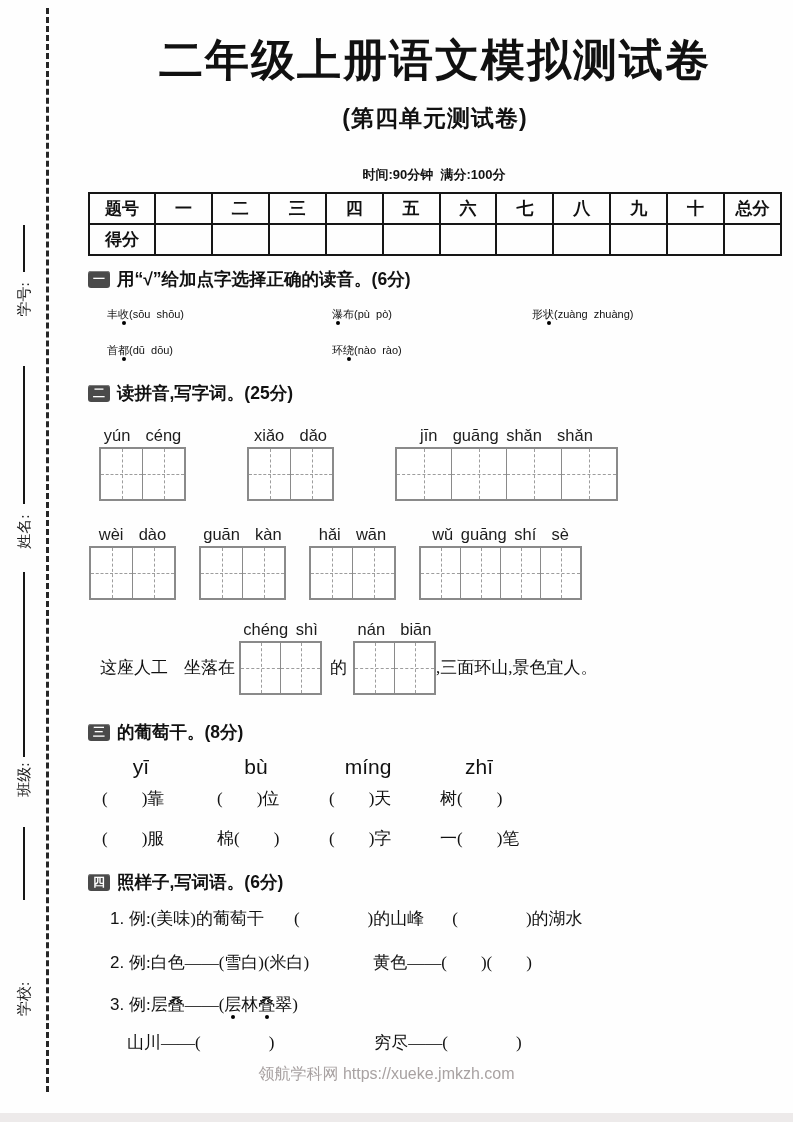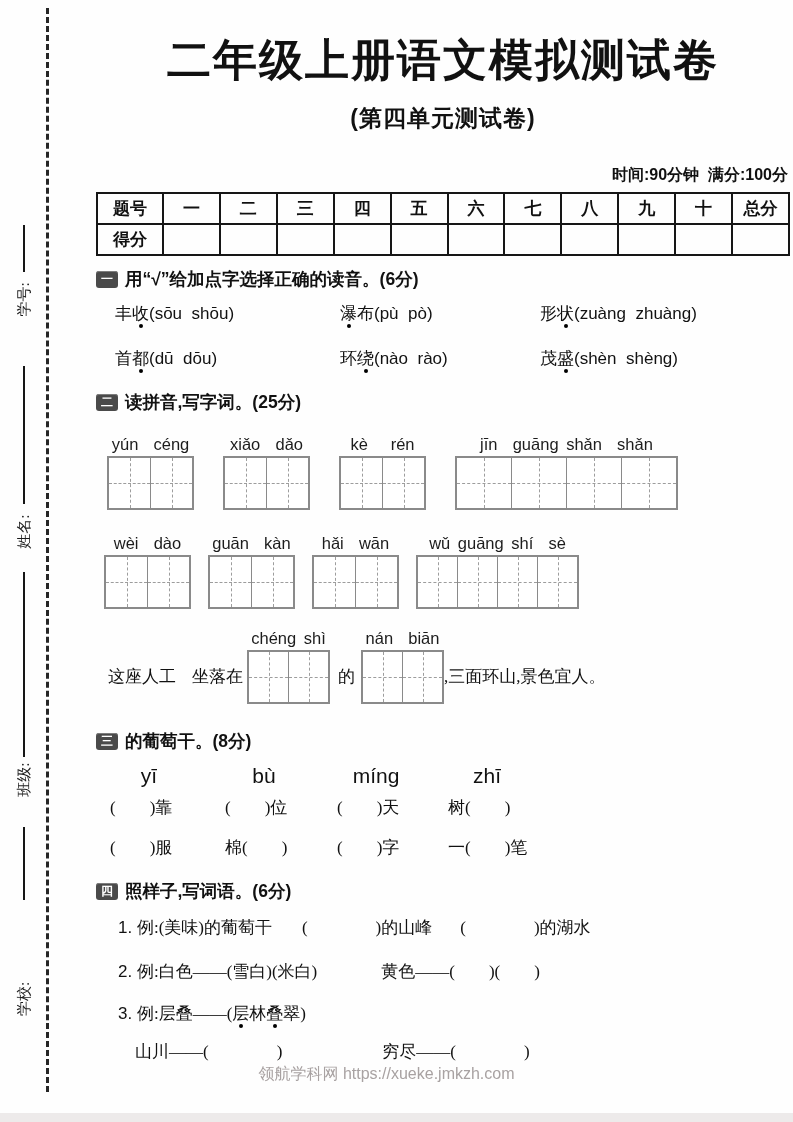--- a/index.html
+++ b/index.html
@@ -16,7 +16,7 @@
   .sb-line{border-bottom:2px solid #161616;height:0;align-self:center;}
 
   
-  .content{position:absolute;left:96px;top:0;width:694px;}
+  .content{position:absolute;left:88px;top:0;width:694px;}
   .paper-title{margin-top:34px;text-align:center;font-size:44px;line-height:52px;
                font-weight:900;letter-spacing:2px;}
   .paper-subtitle{margin-top:10px;text-align:center;font-size:23px;line-height:44px;

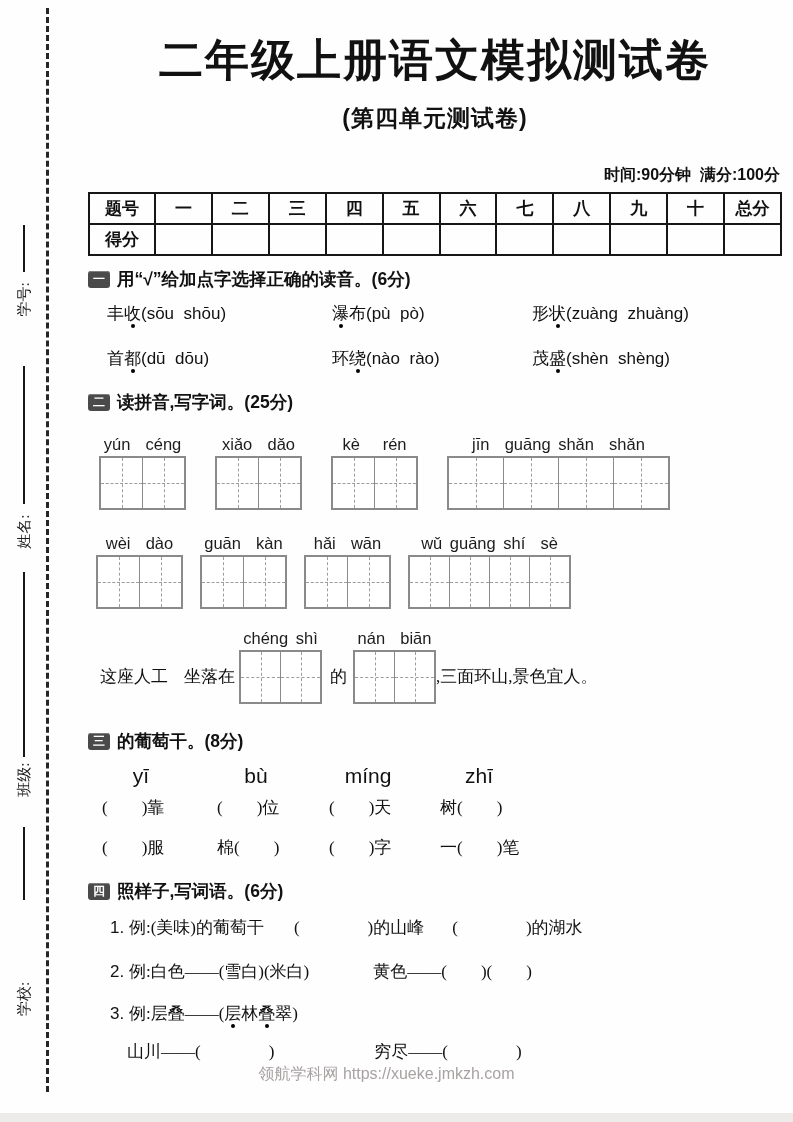--- a/index.html
+++ b/index.html
@@ -21,7 +21,7 @@
                font-weight:900;letter-spacing:2px;}
   .paper-subtitle{margin-top:10px;text-align:center;font-size:23px;line-height:44px;
                   font-weight:900;letter-spacing:1px;}
-  .exam-meta{margin-top:24px;text-align:right;font-size:16px;line-height:22px;
+  .exam-meta{margin-top:24px;text-align:center;font-size:13px;line-height:22px;
              font-weight:700;white-space:pre;padding-right:2px;}
 
   table.score{margin-top:6px;width:100%;border-collapse:collapse;table-layout:fixed;}

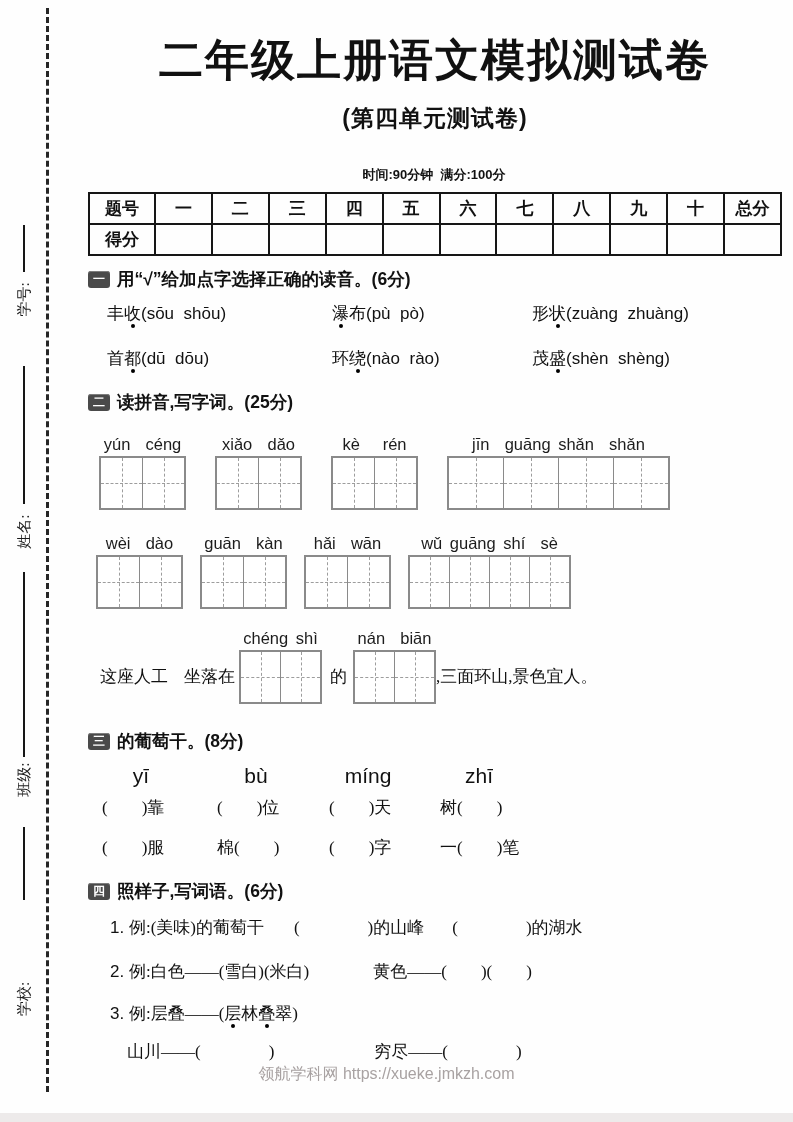--- a/index.html
+++ b/index.html
@@ -44,8 +44,8 @@
 
   
   .s1-grid{margin-top:12px;margin-left:19px;display:grid;
-           grid-template-columns:225px 200px 1fr;row-gap:21px;
-           font-size:17px;line-height:24px;}
+           grid-template-columns:225px 200px 1fr;row-gap:12px;
+           font-size:11px;line-height:24px;}
 
   
   .pin-row{display:flex;align-items:flex-end;}

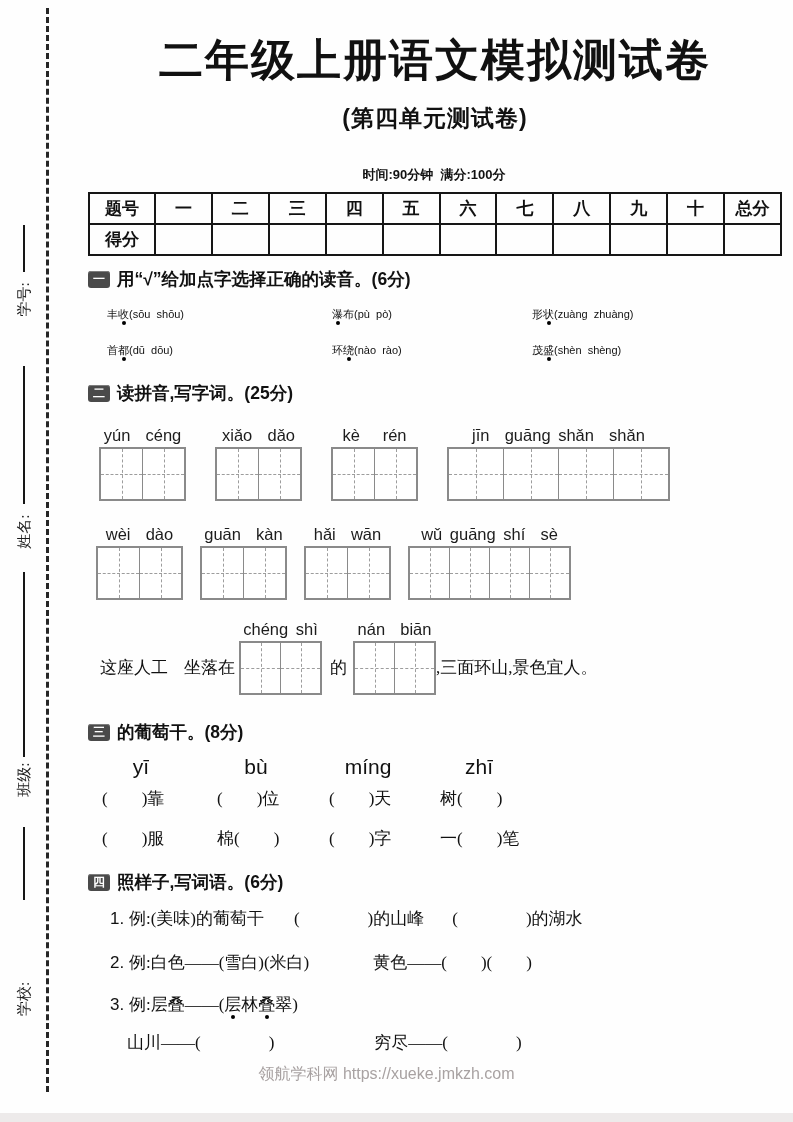--- a/index.html
+++ b/index.html
@@ -148,7 +148,6 @@
       <span><span class="kai">形</span><span class="kai dotted">状</span><span class="kai"></span><span class="pre">(zuàng  zhuàng)</span></span>
       <span><span class="kai">首</span><span class="kai dotted">都</span><span class="kai"></span><span class="pre">(dū  dōu)</span></span>
       <span><span class="kai">环</span><span class="kai dotted">绕</span><span class="kai"></span><span class="pre">(nào  rào)</span></span>
-      <span><span class="kai">茂</span><span class="kai dotted">盛</span><span class="kai"></span><span class="pre">(shèn  shèng)</span></span>
     </div>
 
     <div class="sec-header" style="margin-top:20px">

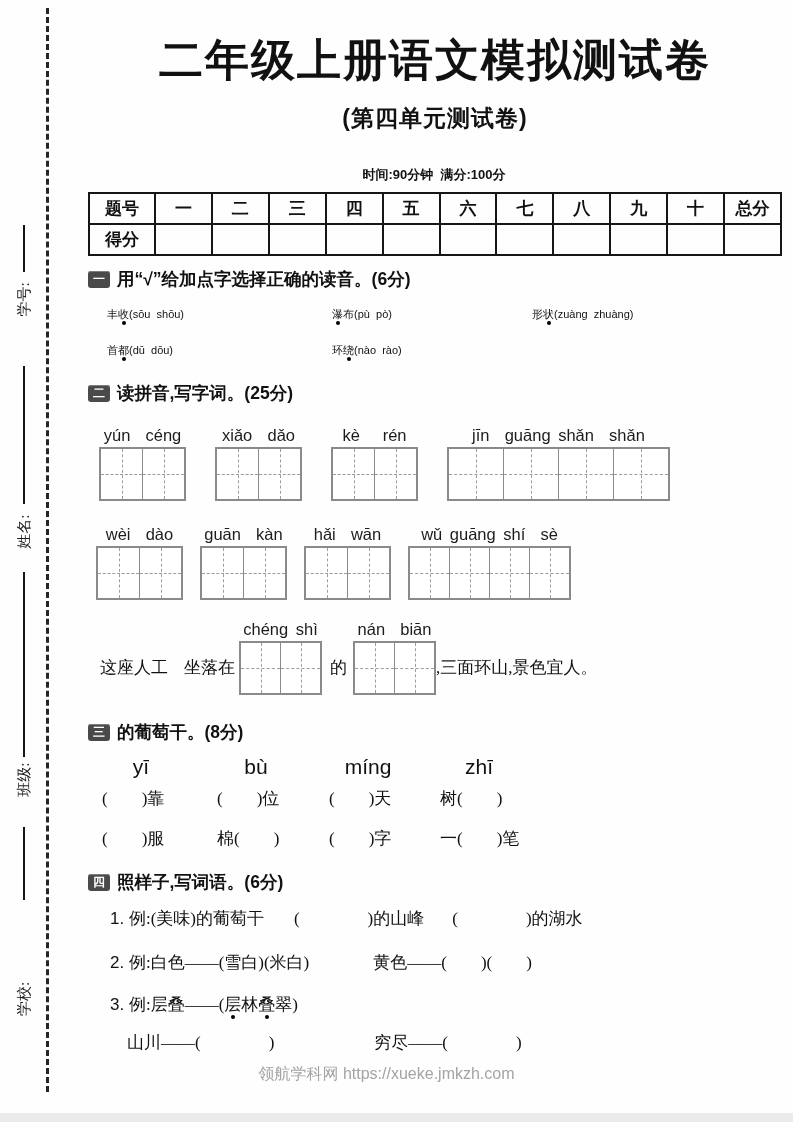--- a/index.html
+++ b/index.html
@@ -155,7 +155,7 @@
       <span>读拼音,写字词。(25分)</span>
     </div>
 
-    <div class="pin-row" style="margin-top:20px;margin-left:11px;gap:29px">
+    <div class="pin-row" style="margin-top:20px;margin-left:11px;gap:61px">
       <div class="pgroup">
         <div class="pinyin">yún  céng</div>
         <div class="tzg">

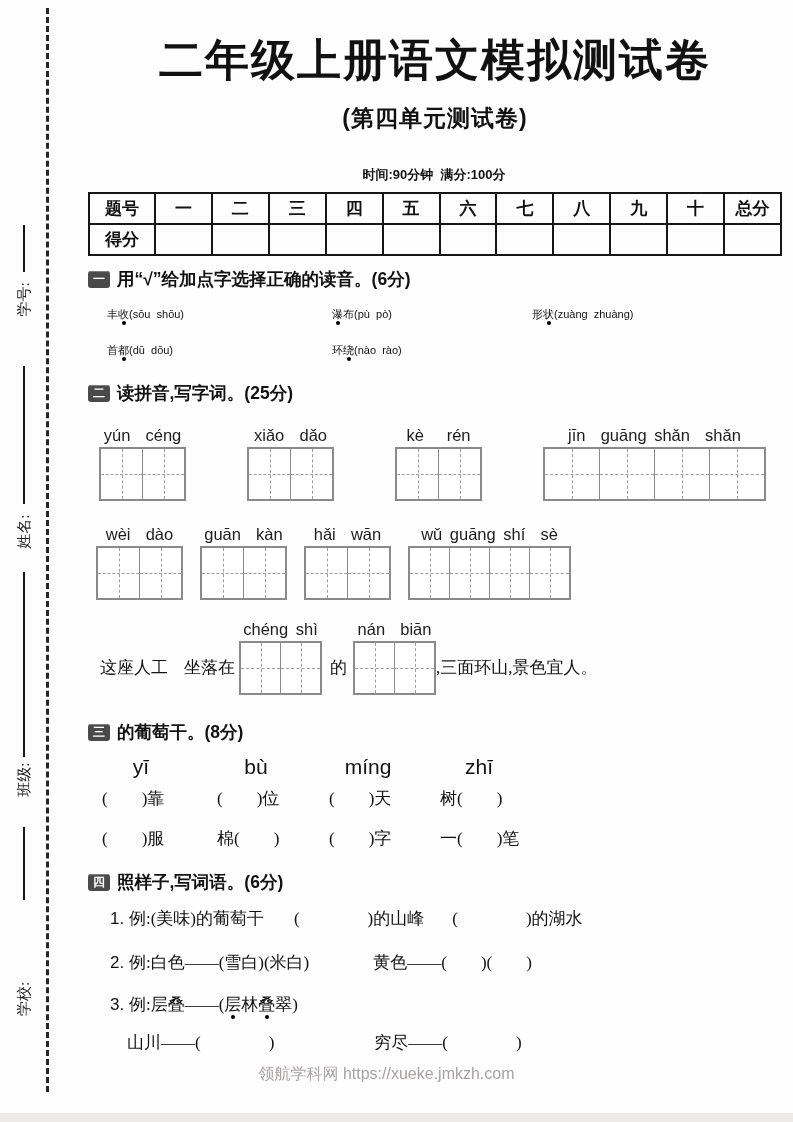--- a/index.html
+++ b/index.html
@@ -171,13 +171,6 @@
           </div>
       </div>
       <div class="pgroup">
-        <div class="pinyin">kè   rén</div>
-        <div class="tzg">
-            <div class="cell w42"></div>
-            <div class="cell w42"></div>
-          </div>
-      </div>
-      <div class="pgroup">
         <div class="pinyin">jīn  guāng shǎn  shǎn</div>
         <div class="tzg">
             <div class="cell w55"></div>

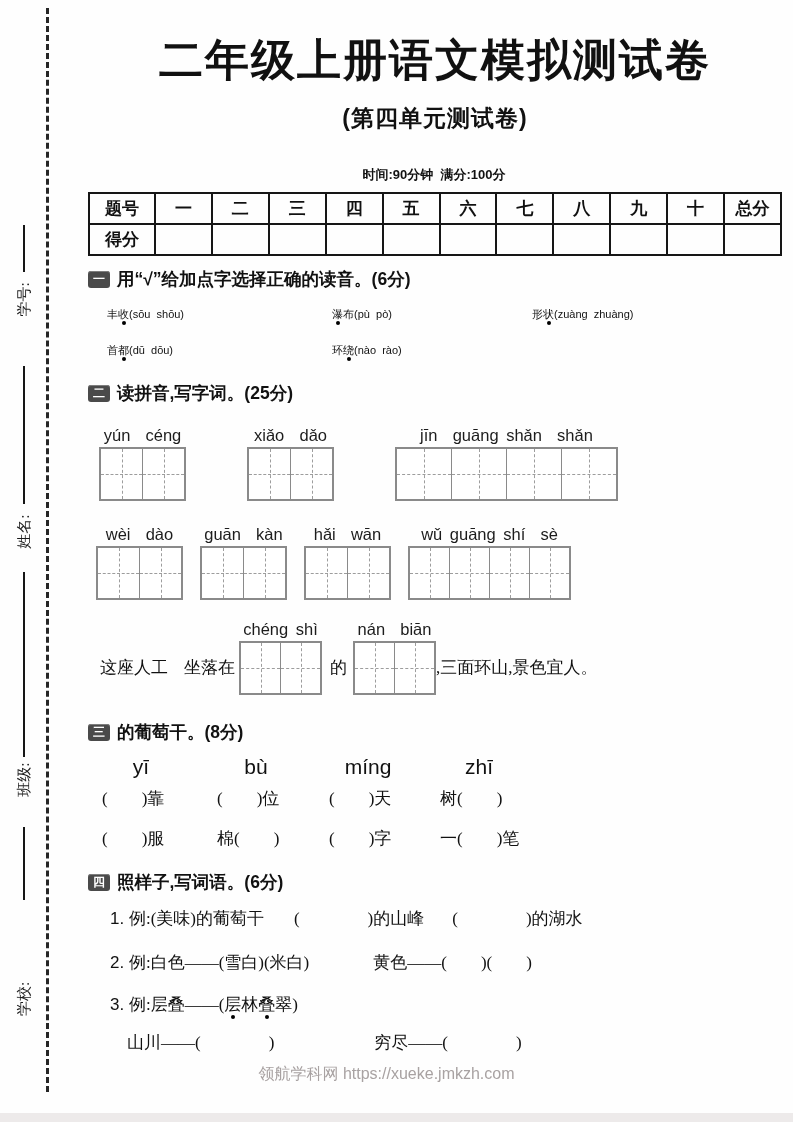--- a/index.html
+++ b/index.html
@@ -181,7 +181,7 @@
       </div>
     </div>
 
-    <div class="pin-row" style="margin-top:22px;margin-left:8px;gap:17px">
+    <div class="pin-row" style="margin-top:22px;margin-left:1px;gap:23px">
       <div class="pgroup">
         <div class="pinyin">wèi  dào</div>
         <div class="tzg">

